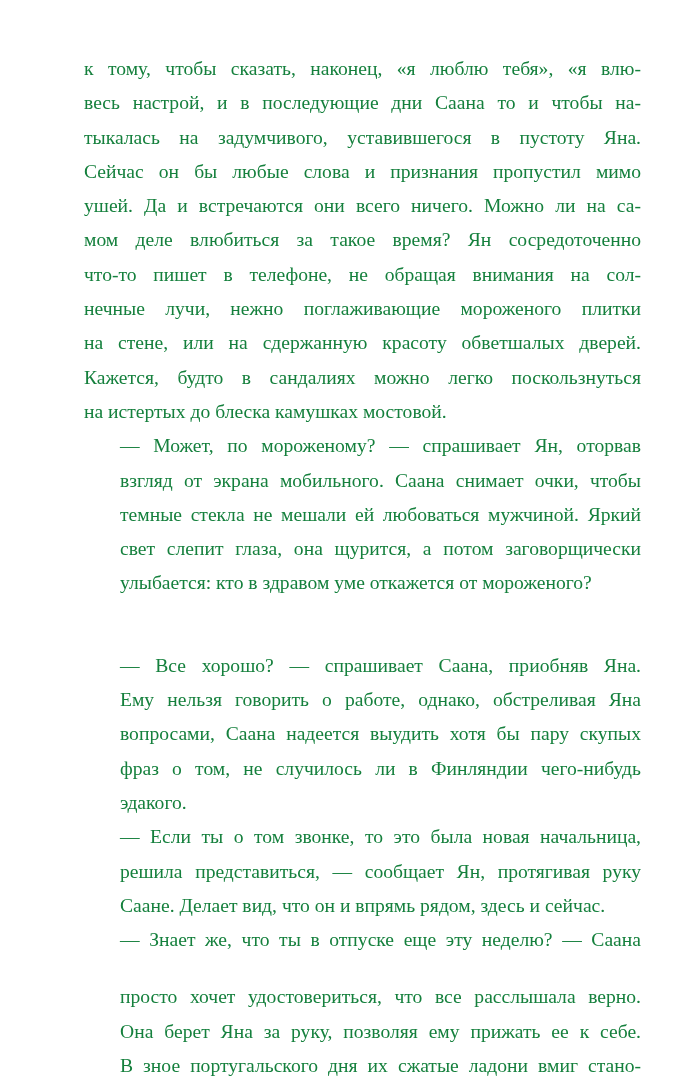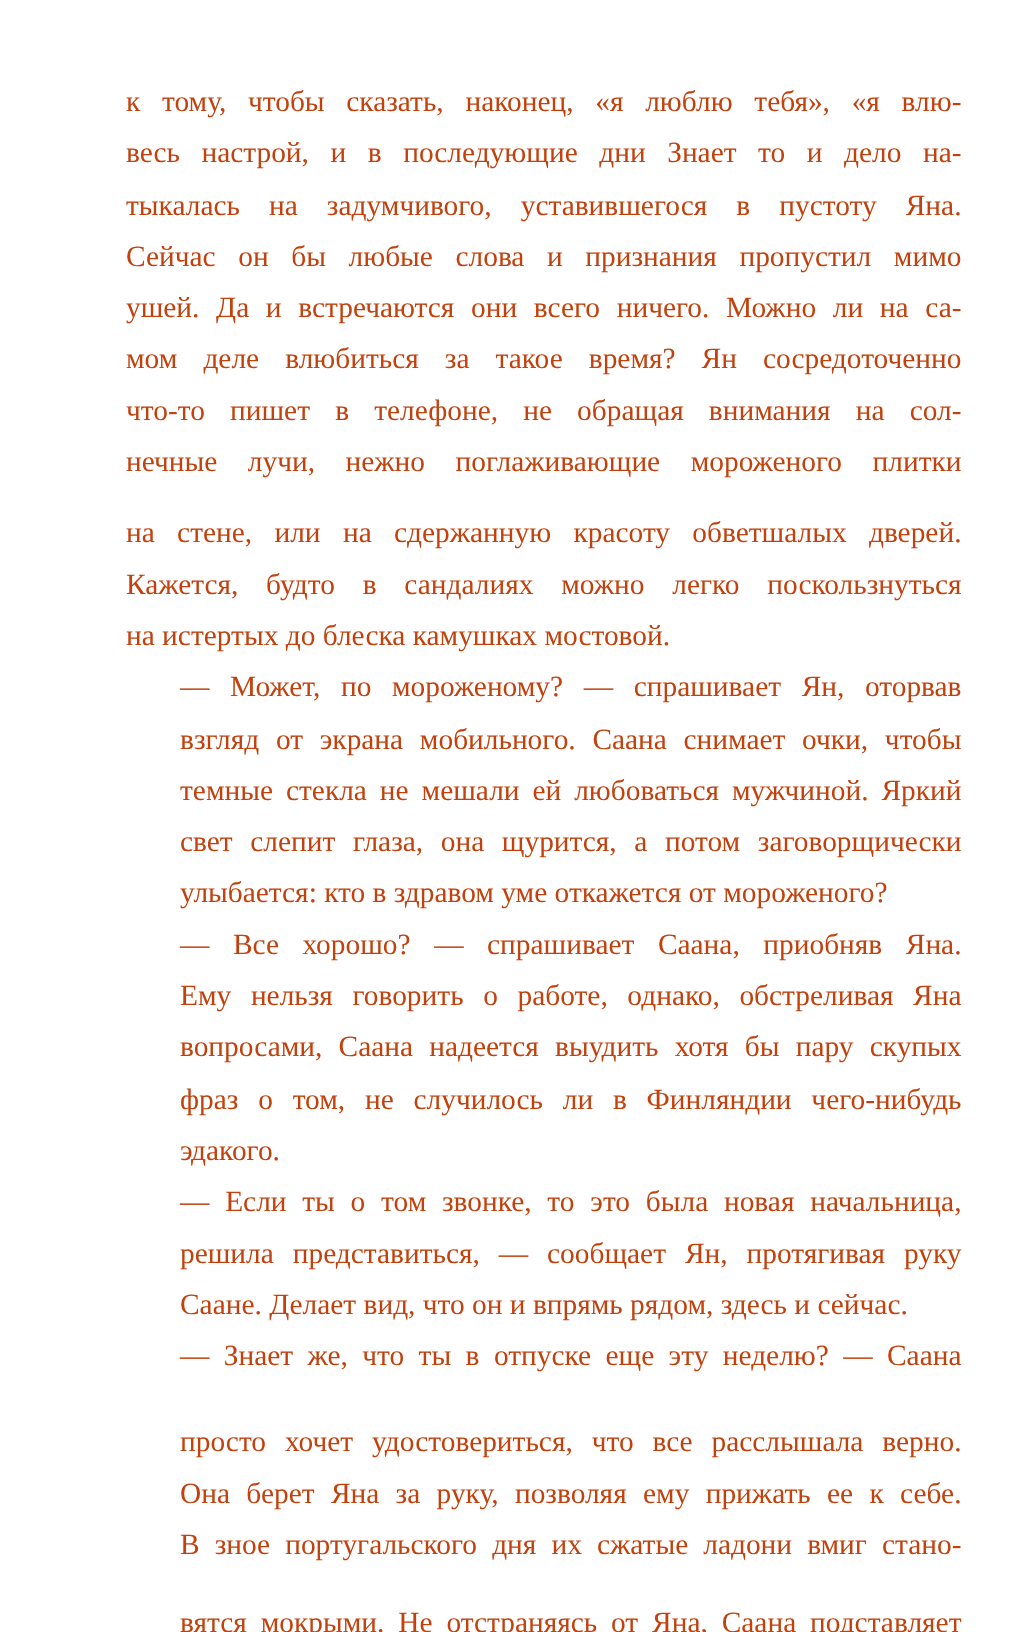--- a/index.html
+++ b/index.html
@@ -32,7 +32,7 @@
     line-height: 34.3px;
     text-align: justify;
     text-justify: inter-word;
-    color: #c2410c;
+    color: #15803d;
     hyphens: manual;
     -webkit-hyphens: manual;
   }

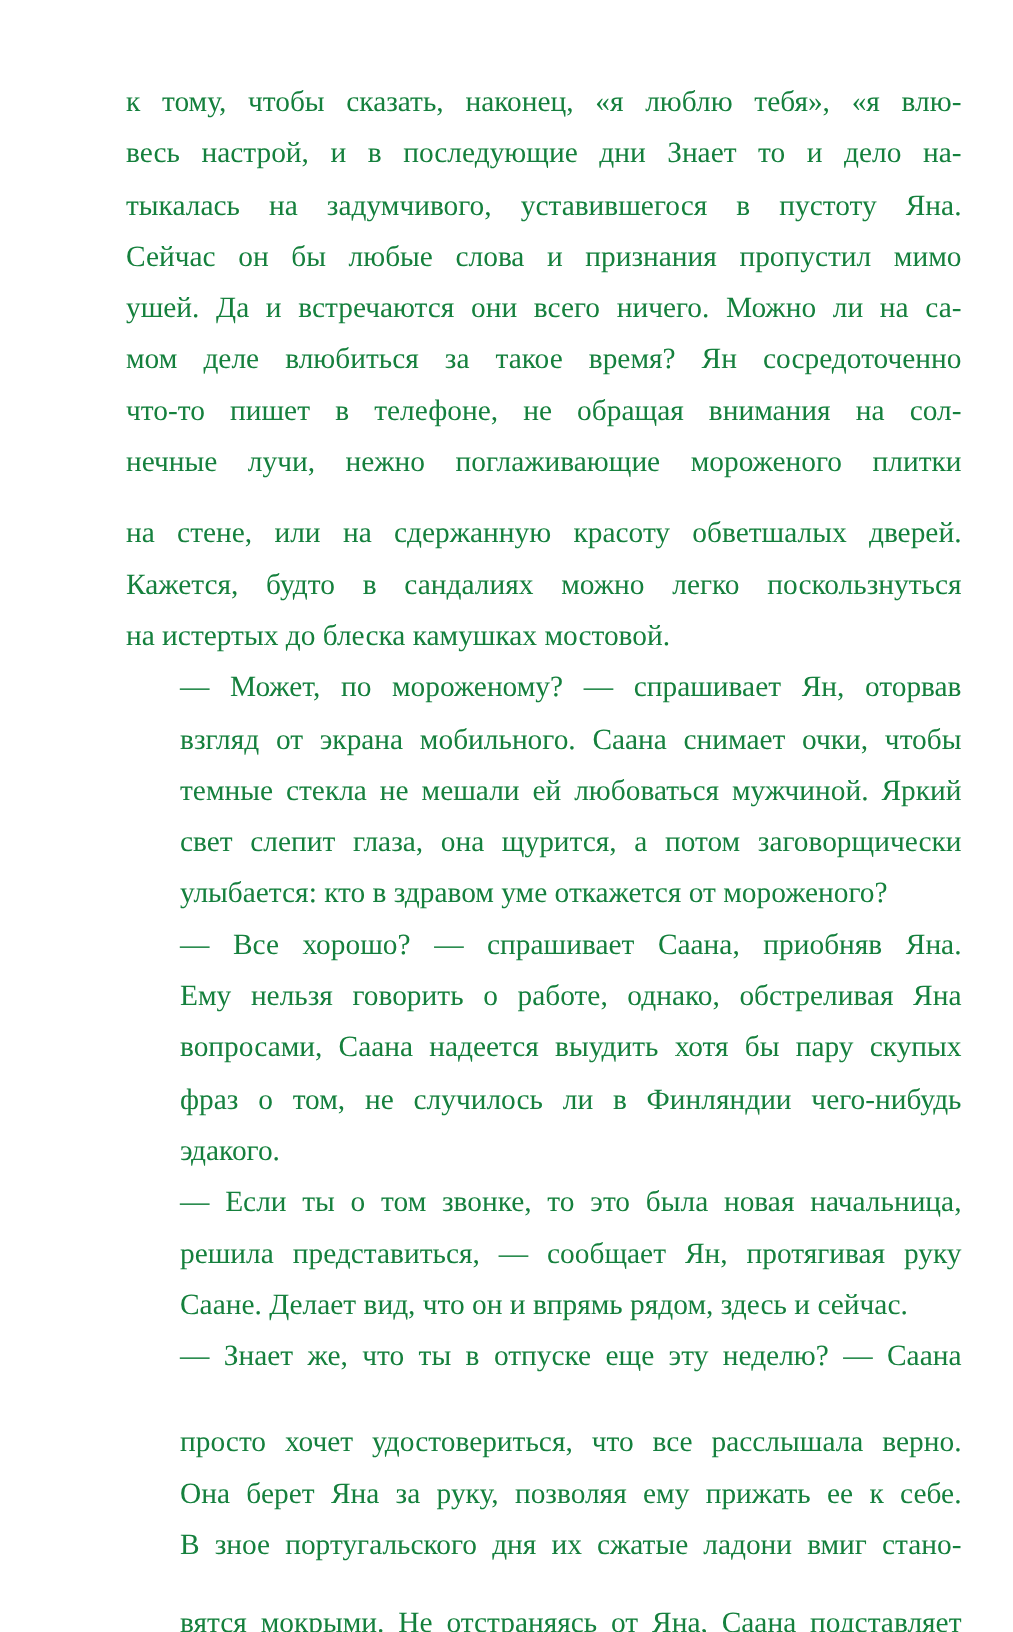--- a/index.html
+++ b/index.html
@@ -60,7 +60,7 @@
   <div id="text-column">
       <p class="para">
         <span class="line" style="word-spacing: 0px;">к тому, чтобы сказать, наконец, «я люблю тебя», «я влю-</span>
-        <span class="line" style="word-spacing: 0px;">весь настрой, и в последующие дни Знает то и дело на-</span>
+        <span class="line" style="word-spacing: 0px;">весь настрой, и в последующие дни Саана то и чтобы на-</span>
         <span class="line" style="word-spacing: 0px;">тыкалась на задумчивого, уставившегося в пустоту Яна.</span>
         <span class="line" style="word-spacing: 0px;">Сейчас он бы любые слова и признания пропустил мимо</span>
         <span class="line" style="word-spacing: 0px;">ушей. Да и встречаются они всего ничего. Можно ли на са-</span>

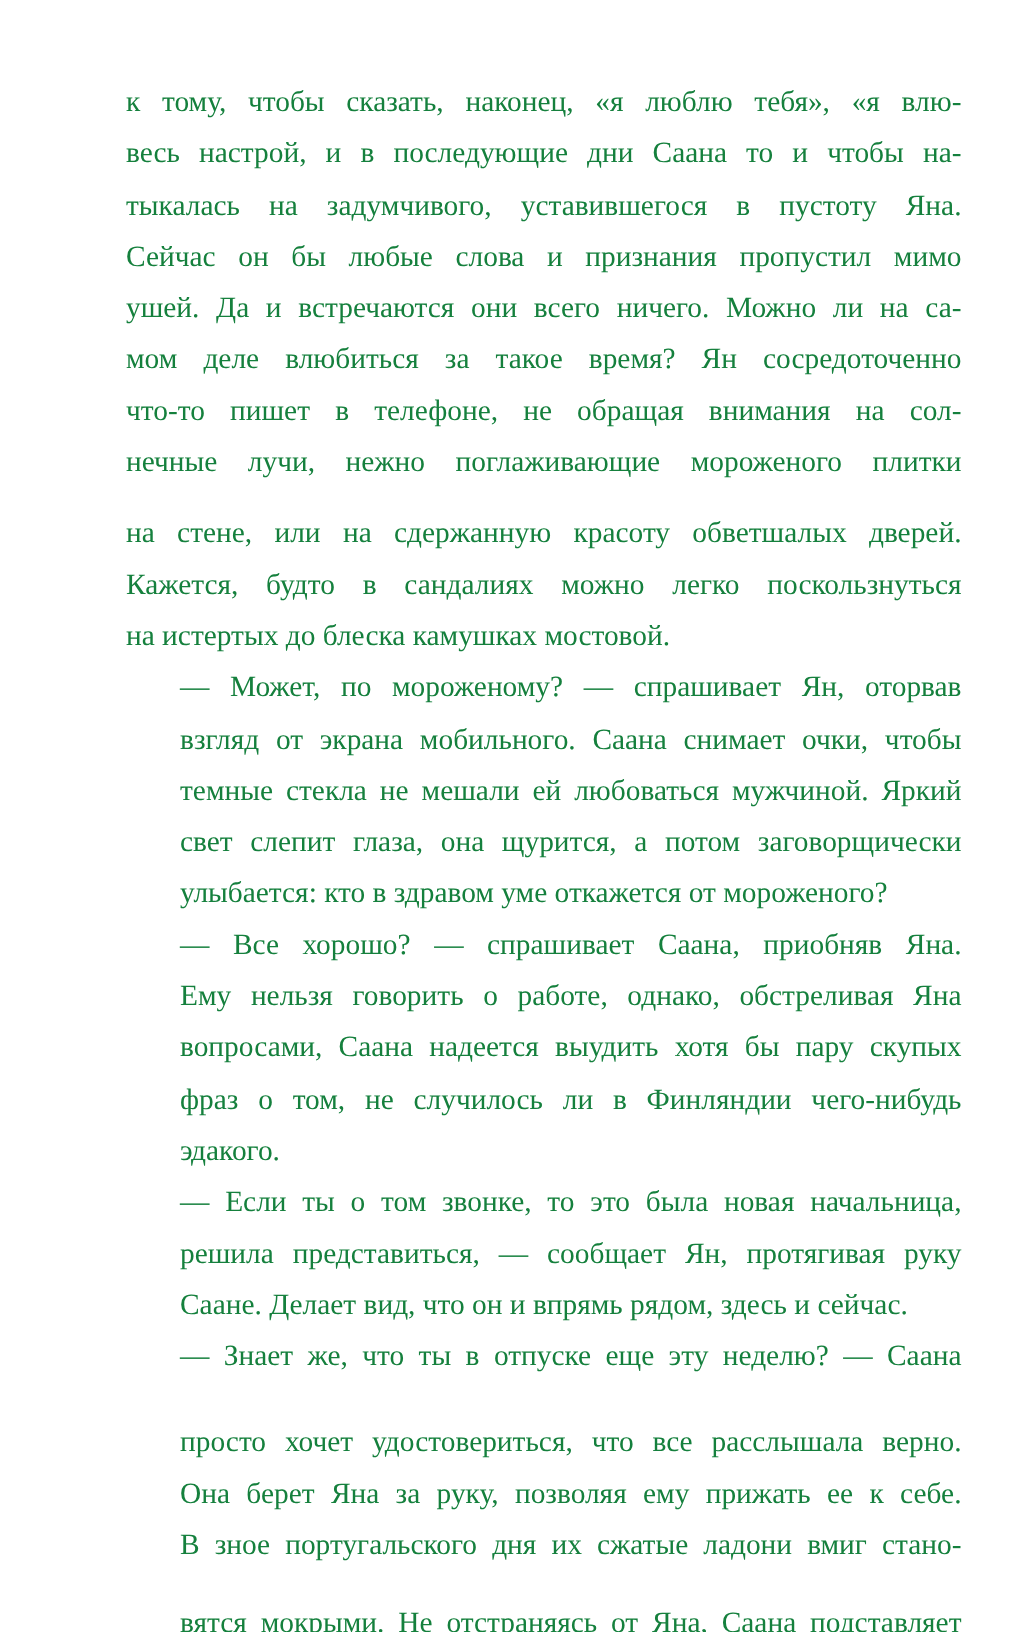--- a/index.html
+++ b/index.html
@@ -67,7 +67,7 @@
         <span class="line" style="word-spacing: 0px;">мом деле влюбиться за такое время? Ян сосредоточенно</span>
         <span class="line" style="word-spacing: 0px;">что-то пишет в телефоне, не обращая внимания на сол-</span>
         <span class="line" style="word-spacing: 0px;">нечные лучи, нежно поглаживающие мороженого плитки</span>
-        <span class="line" style="word-spacing: 0px; margin-top: 13px;">на стене, или на сдержанную красоту обветшалых дверей.</span>
+        <span class="line" style="word-spacing: 0px;">на стене, или на сдержанную красоту обветшалых дверей.</span>
         <span class="line" style="word-spacing: 0px;">Кажется, будто в сандалиях можно легко поскользнуться</span>
         <span class="line last">на истертых до блеска камушках мостовой.</span>
       </p>

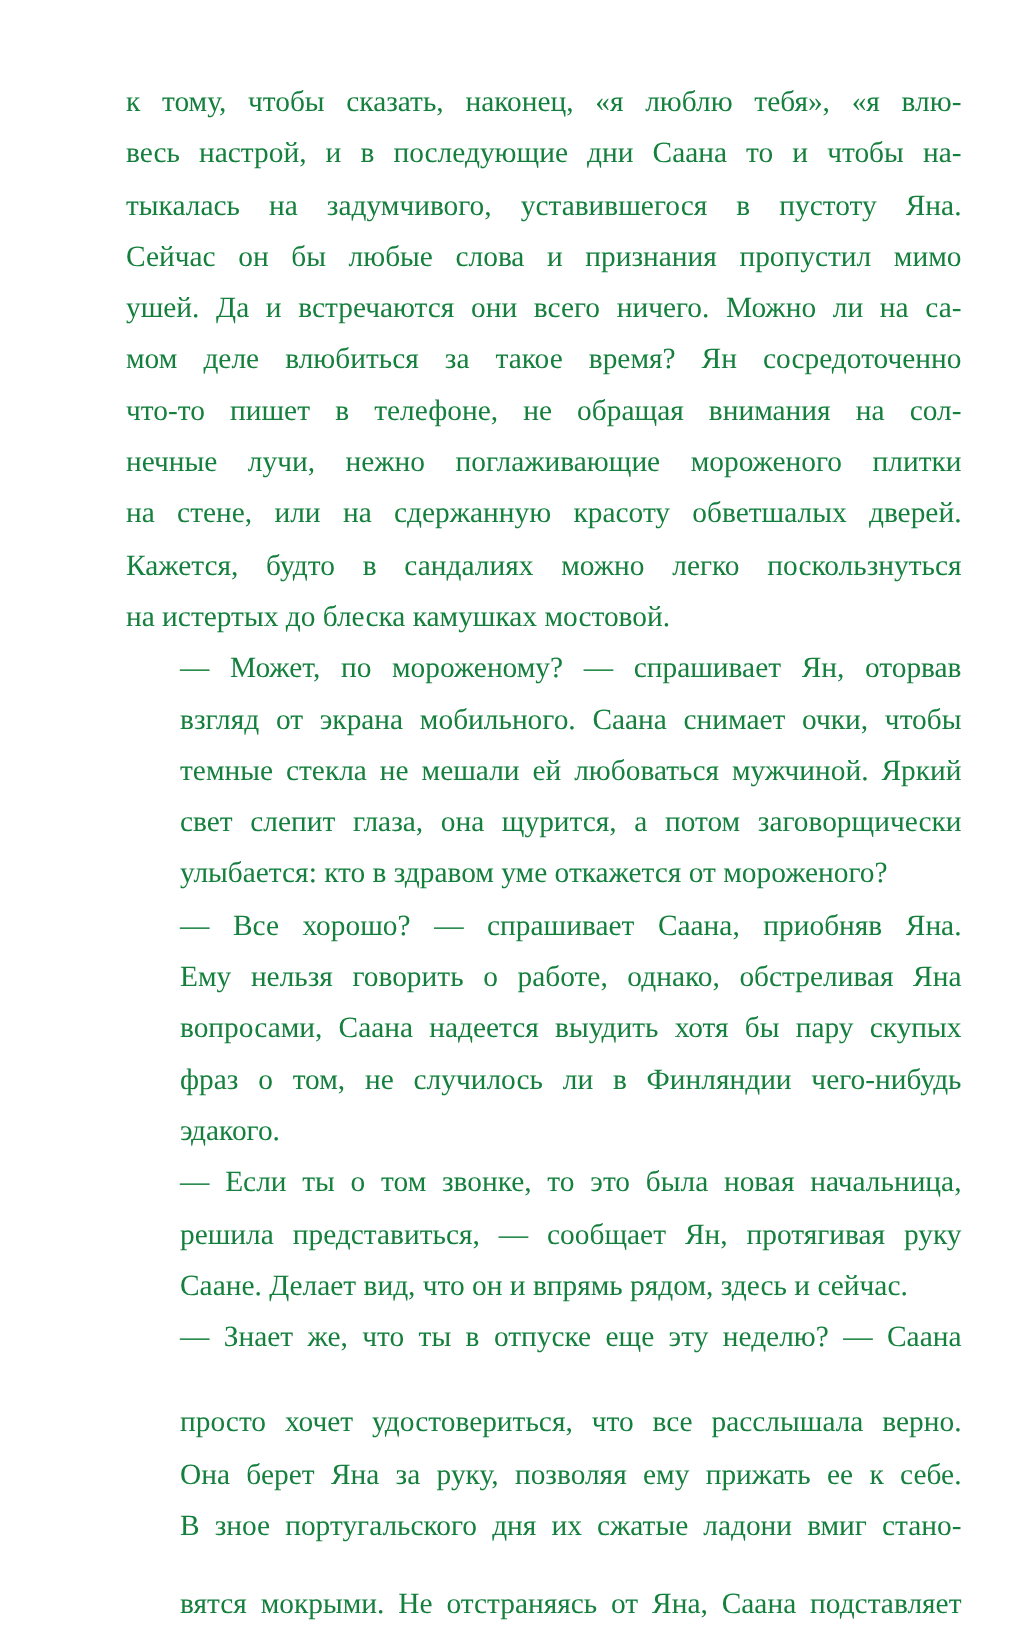--- a/index.html
+++ b/index.html
@@ -79,7 +79,7 @@
         <span class="line last">улыбается: кто в здравом уме откажется от мороженого?</span>
       </p>
       <p class="para indent">
-        <span class="line indent" style="word-spacing: 0px;">— Все хорошо? — спрашивает Саана, приобняв Яна.</span>
+        <span class="line indent" style="word-spacing: 0px; margin-top: 48px;">— Все хорошо? — спрашивает Саана, приобняв Яна.</span>
         <span class="line" style="word-spacing: 0px;">Ему нельзя говорить о работе, однако, обстреливая Яна</span>
         <span class="line" style="word-spacing: 0px;">вопросами, Саана надеется выудить хотя бы пару скупых</span>
         <span class="line" style="word-spacing: 0px;">фраз о том, не случилось ли в Финляндии чего-нибудь</span>

